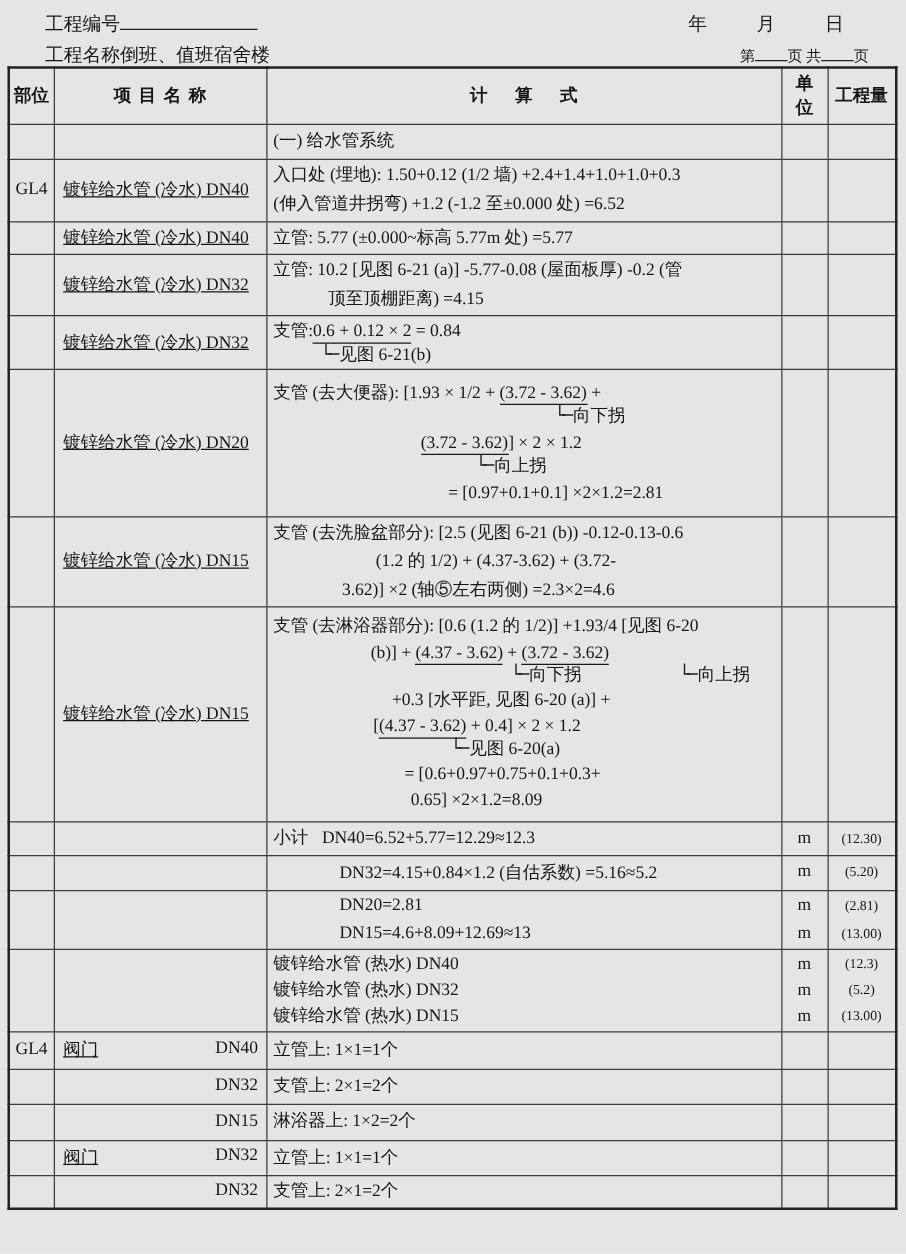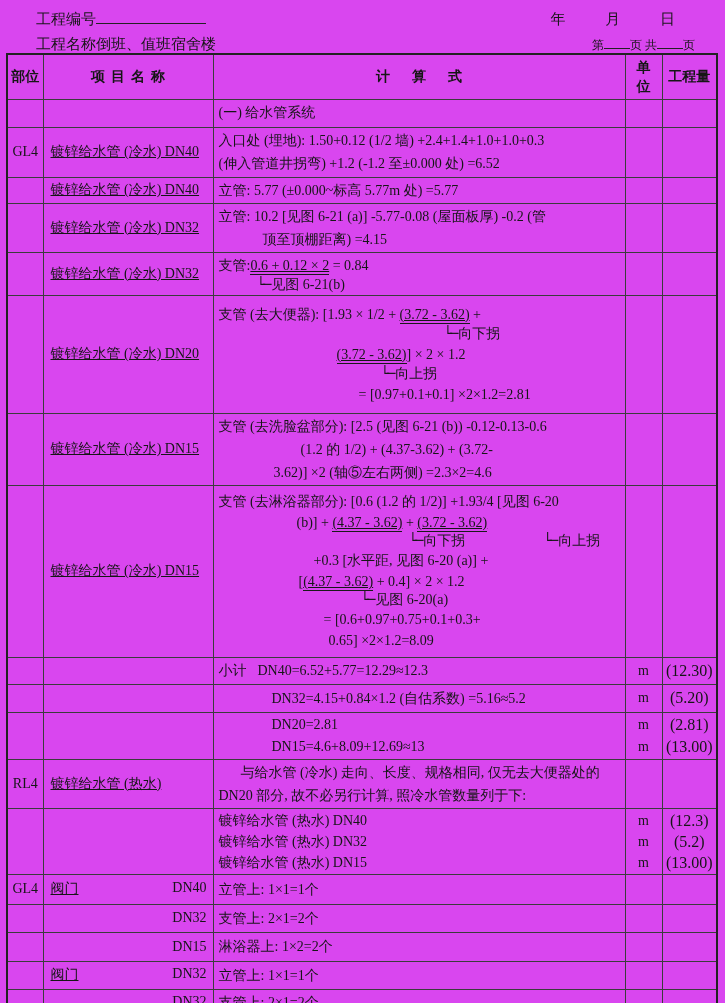--- a/index.html
+++ b/index.html
@@ -4,7 +4,7 @@
 <style>
   html,body{margin:0;padding:0;}
   .page{
-    position:relative; width:725px; height:1003px; background:#d946ef;
+    position:relative; width:725px; height:1003px; background:#e5e5e5;
     font-family:"Liberation Serif","DejaVu Serif",serif;
     color:#161616; overflow:hidden;
   }

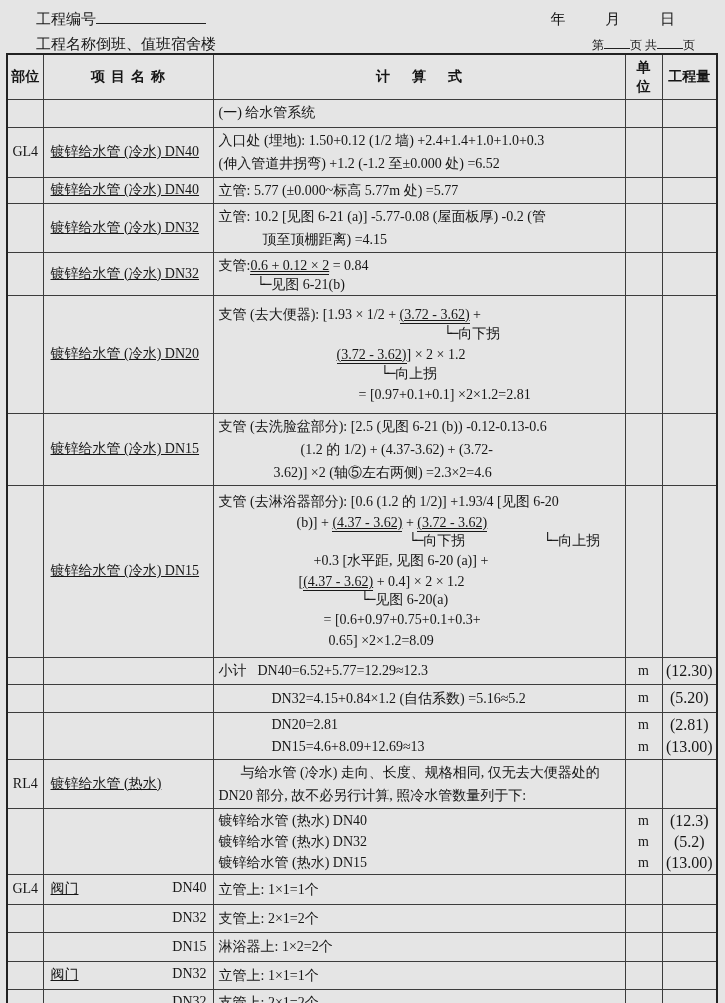--- a/index.html
+++ b/index.html
@@ -37,7 +37,7 @@
   .unit-stack{line-height:19px; font-weight:bold;}
   .ln{line-height:23px; white-space:nowrap;}
   .ln.tight{line-height:21px;}
-  .u{border-bottom:1px solid #191919; padding-bottom:1px;text-decoration:underline;}
+  .u{border-bottom:1px solid #191919; padding-bottom:1px;}
   .hk{display:inline-block; line-height:18px;}
   .hk::before{content:"└─"; font-family:"DejaVu Sans Mono",monospace; letter-spacing:-2px; padding-right:2px;}
   .hookline{line-height:19px; margin-top:-2px; white-space:nowrap;}

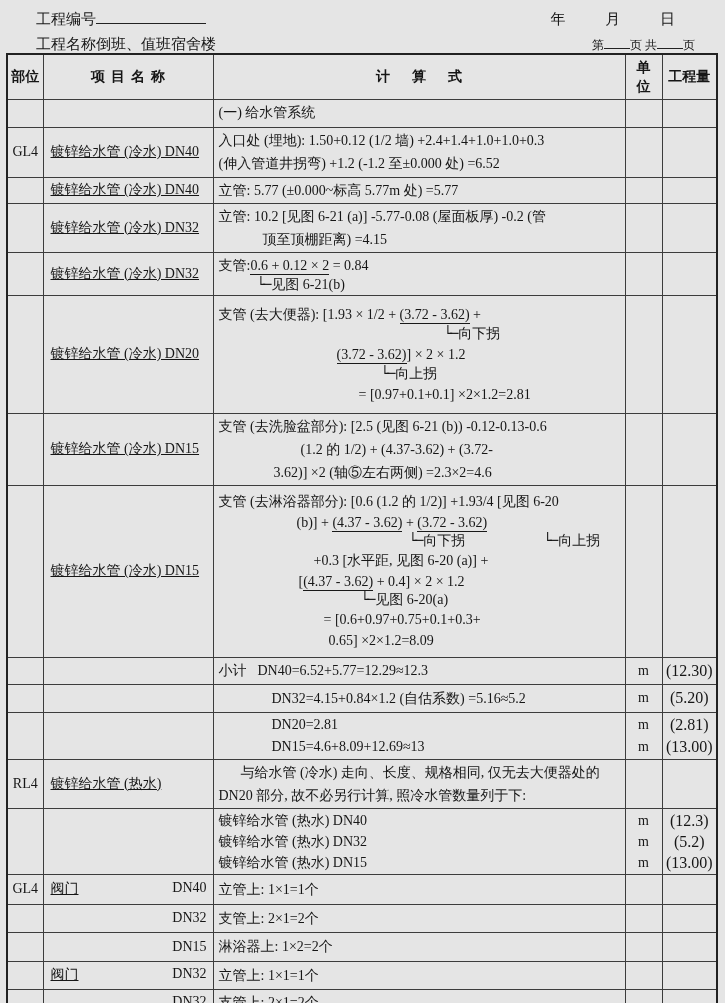--- a/index.html
+++ b/index.html
@@ -30,7 +30,7 @@
   td.proj .dnr{float:right;}
   td.calc{padding-left:5px; padding-right:3px;}
   td.unit{text-align:center; padding:0;}
-  td.qty{text-align:center; padding:0; font-size:16px;}
+  td.qty{text-align:center; padding:0; font-size:11px;}
   .colhead{text-align:center; font-weight:bold; padding:0;}
   .sp-proj{letter-spacing:6px; text-indent:6px;}
   .sp-calc{letter-spacing:22px; text-indent:22px;margin-left:24px;}

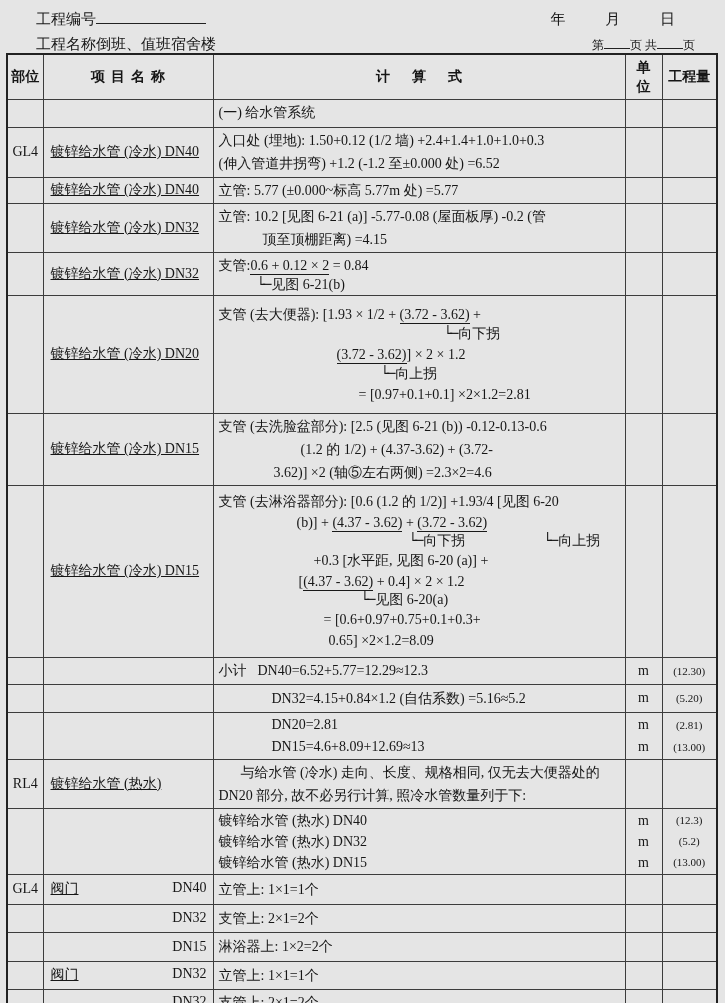--- a/index.html
+++ b/index.html
@@ -221,16 +221,6 @@
       </td>
     </tr>
 
-    <tr style="height:43px">
-      <td class="loc">RL4</td>
-      <td class="proj">镀锌给水管 (热水)</td>
-      <td class="calc">
-        <div class="ln indent1">与给水管 (冷水) 走向、长度、规格相同, 仅无去大便器处的</div>
-        <div class="ln">DN20 部分, 故不必另行计算, 照冷水管数量列于下:</div>
-      </td>
-      <td class="unit"></td>
-      <td class="qty"></td>
-    </tr>
 
     <tr style="height:64px">
       <td class="loc"></td>

